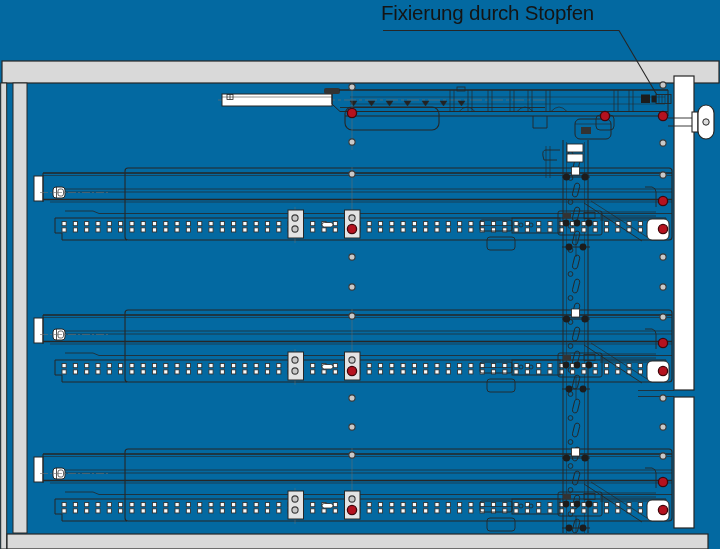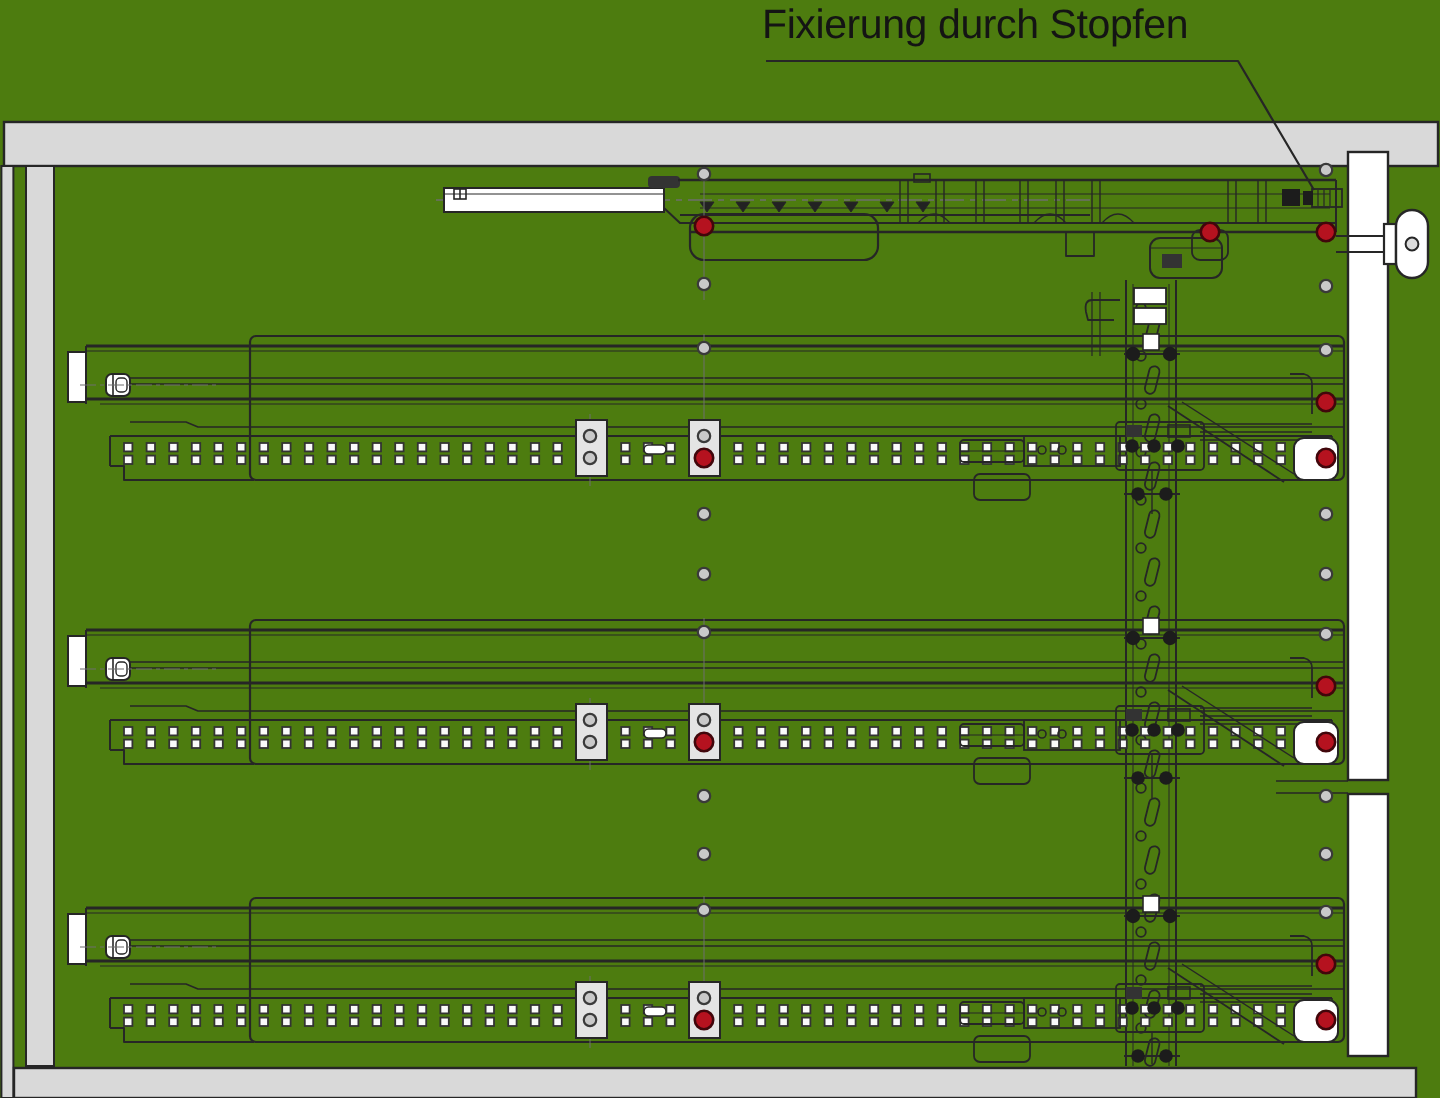--- a/index.html
+++ b/index.html
@@ -3,7 +3,7 @@
 <meta charset="utf-8">
 <style>
   html,body{margin:0;padding:0;background:#fff;}
-  .stage{position:relative;width:720px;height:549px;background:#4d7c0f;overflow:hidden;
+  .stage{position:relative;width:720px;height:549px;background:#0369a1;overflow:hidden;
          font-family:"Liberation Sans", sans-serif;}
   .title{position:absolute;left:381px;top:1px;font-size:20.5px;color:#141414;
          letter-spacing:-0.2px;white-space:nowrap;}

